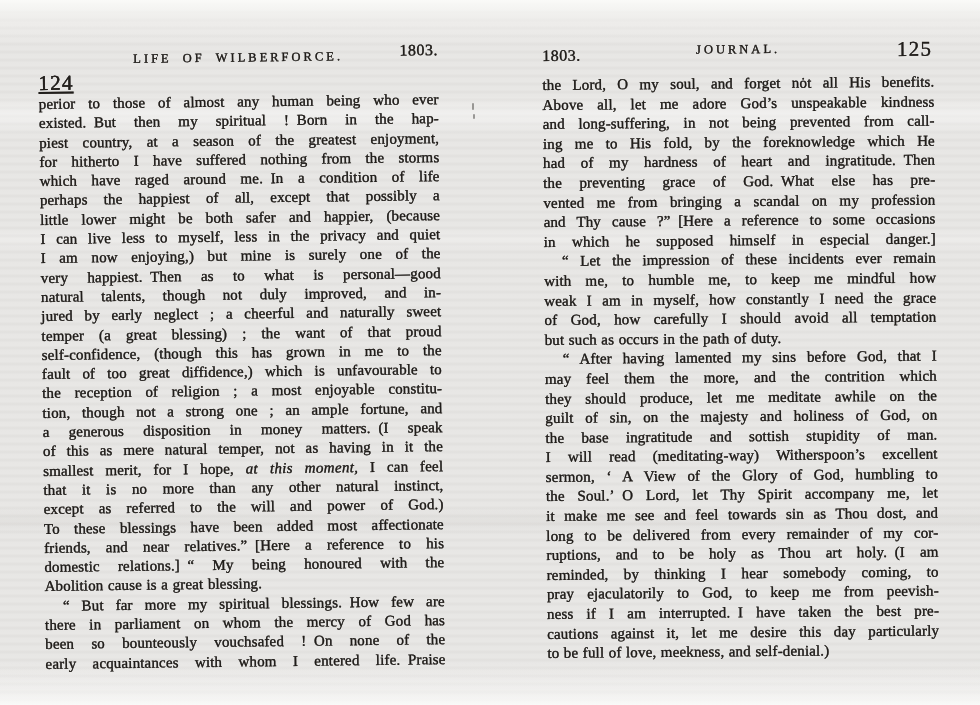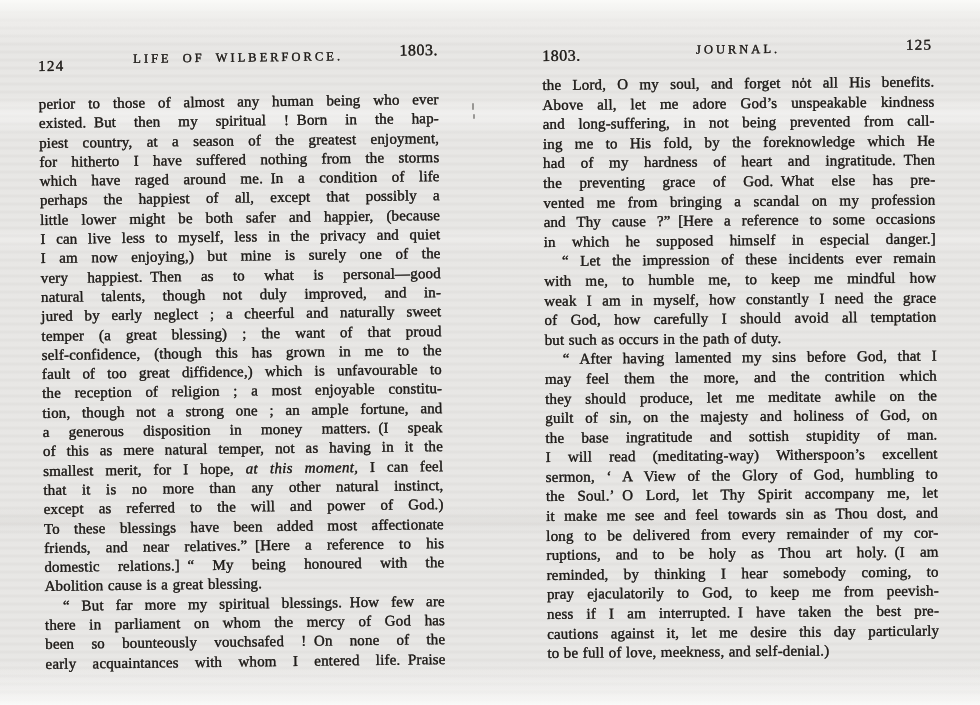--- a/index.html
+++ b/index.html
@@ -39,7 +39,7 @@
 
   .header { position: relative; height: 20px; }
   .pnum, .year, .rtitle { position: absolute; white-space: nowrap; }
-  .pnum  { font-size: 15px; letter-spacing: 1.2px; }
+  .pnum  { font-size: 21px; letter-spacing: 1.2px; }
   .year  { font-size: 16px; letter-spacing: .5px; }
   .rtitle { font-size: 12.5px; letter-spacing: 3px; word-spacing: 5px; left: 50%; transform: translateX(-50%); }
 

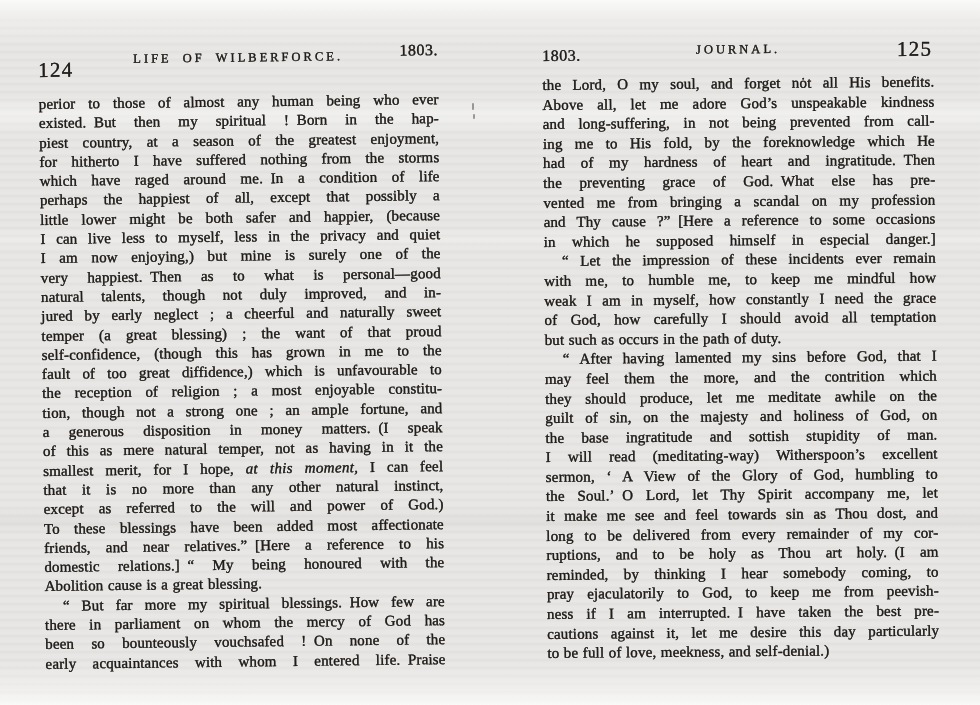--- a/index.html
+++ b/index.html
@@ -43,7 +43,7 @@
   .year  { font-size: 16px; letter-spacing: .5px; }
   .rtitle { font-size: 12.5px; letter-spacing: 3px; word-spacing: 5px; left: 50%; transform: translateX(-50%); }
 
-  .page.left  .pnum   { left: 0;  top: 10px; }
+  .page.left  .pnum   { left: 0;  top: 23px; text-decoration: underline; }
   .page.left  .rtitle { top: 5px; }
   .page.left  .year   { right: 0; top: -2px; }
 

